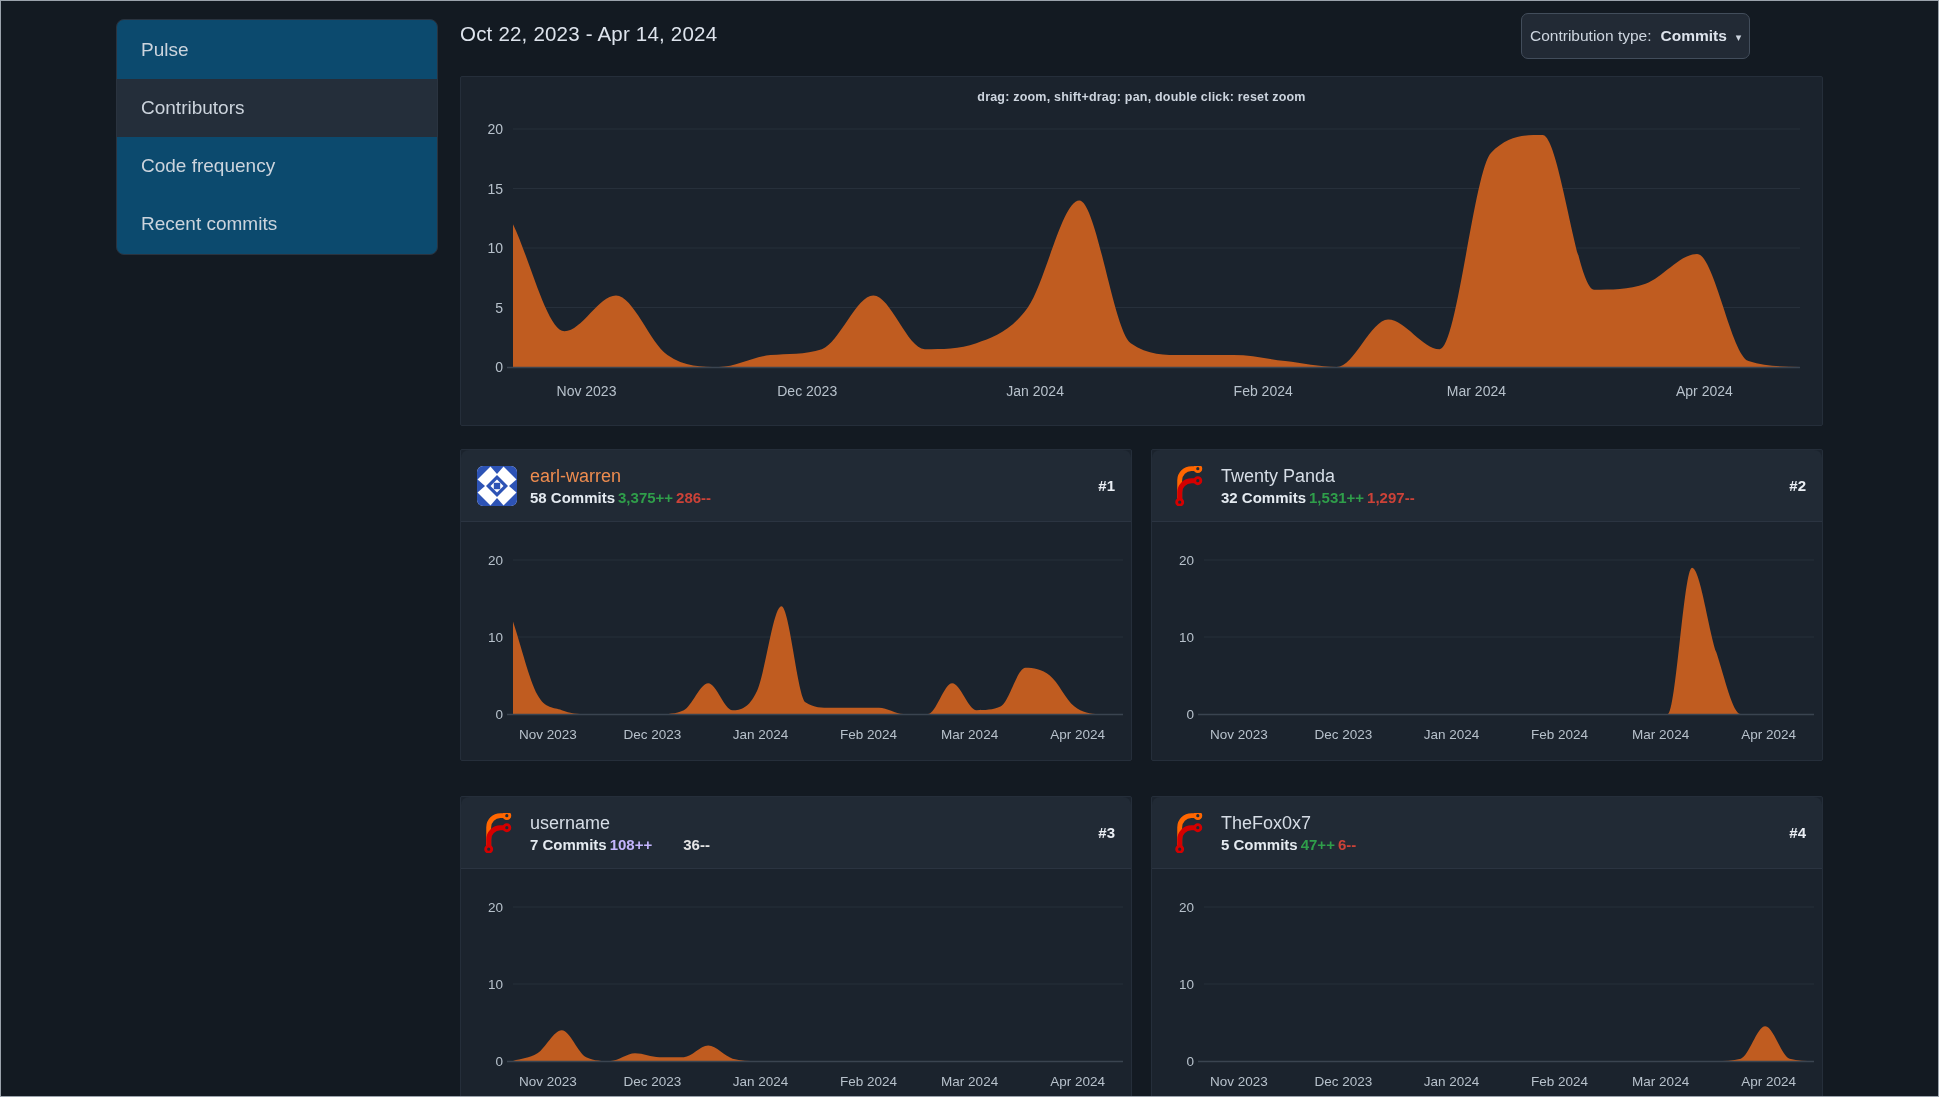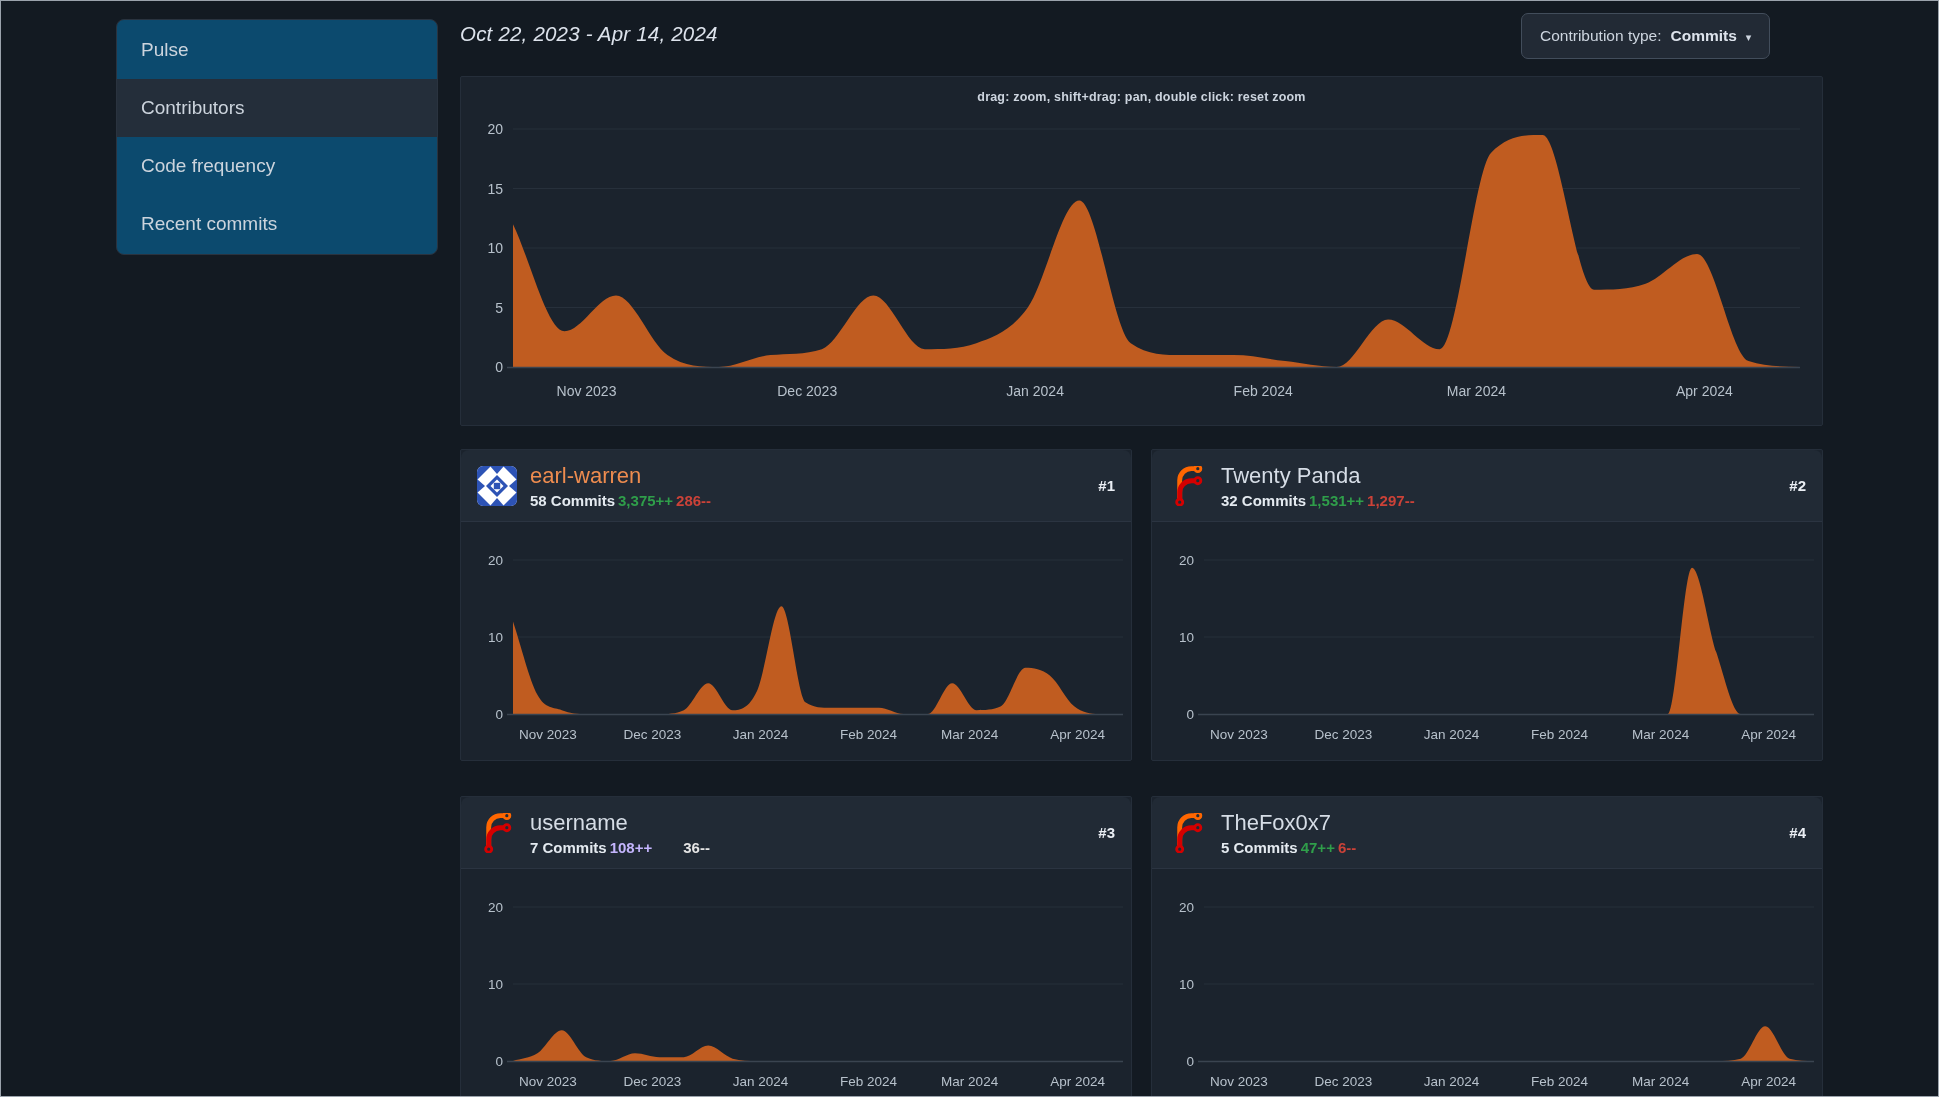--- a/index.html
+++ b/index.html
@@ -22,7 +22,7 @@
   
   .page-title {
     position:absolute; left:459px; top:21px;
-    font-size:20.5px; color:#dde3ec; letter-spacing:0.2px;font-style:italic;
+    font-size:20.5px; color:#dde3ec; letter-spacing:0.2px;
   }
   .contrib-btn {
     position:absolute; left:1520px; top:12px; height:46px;

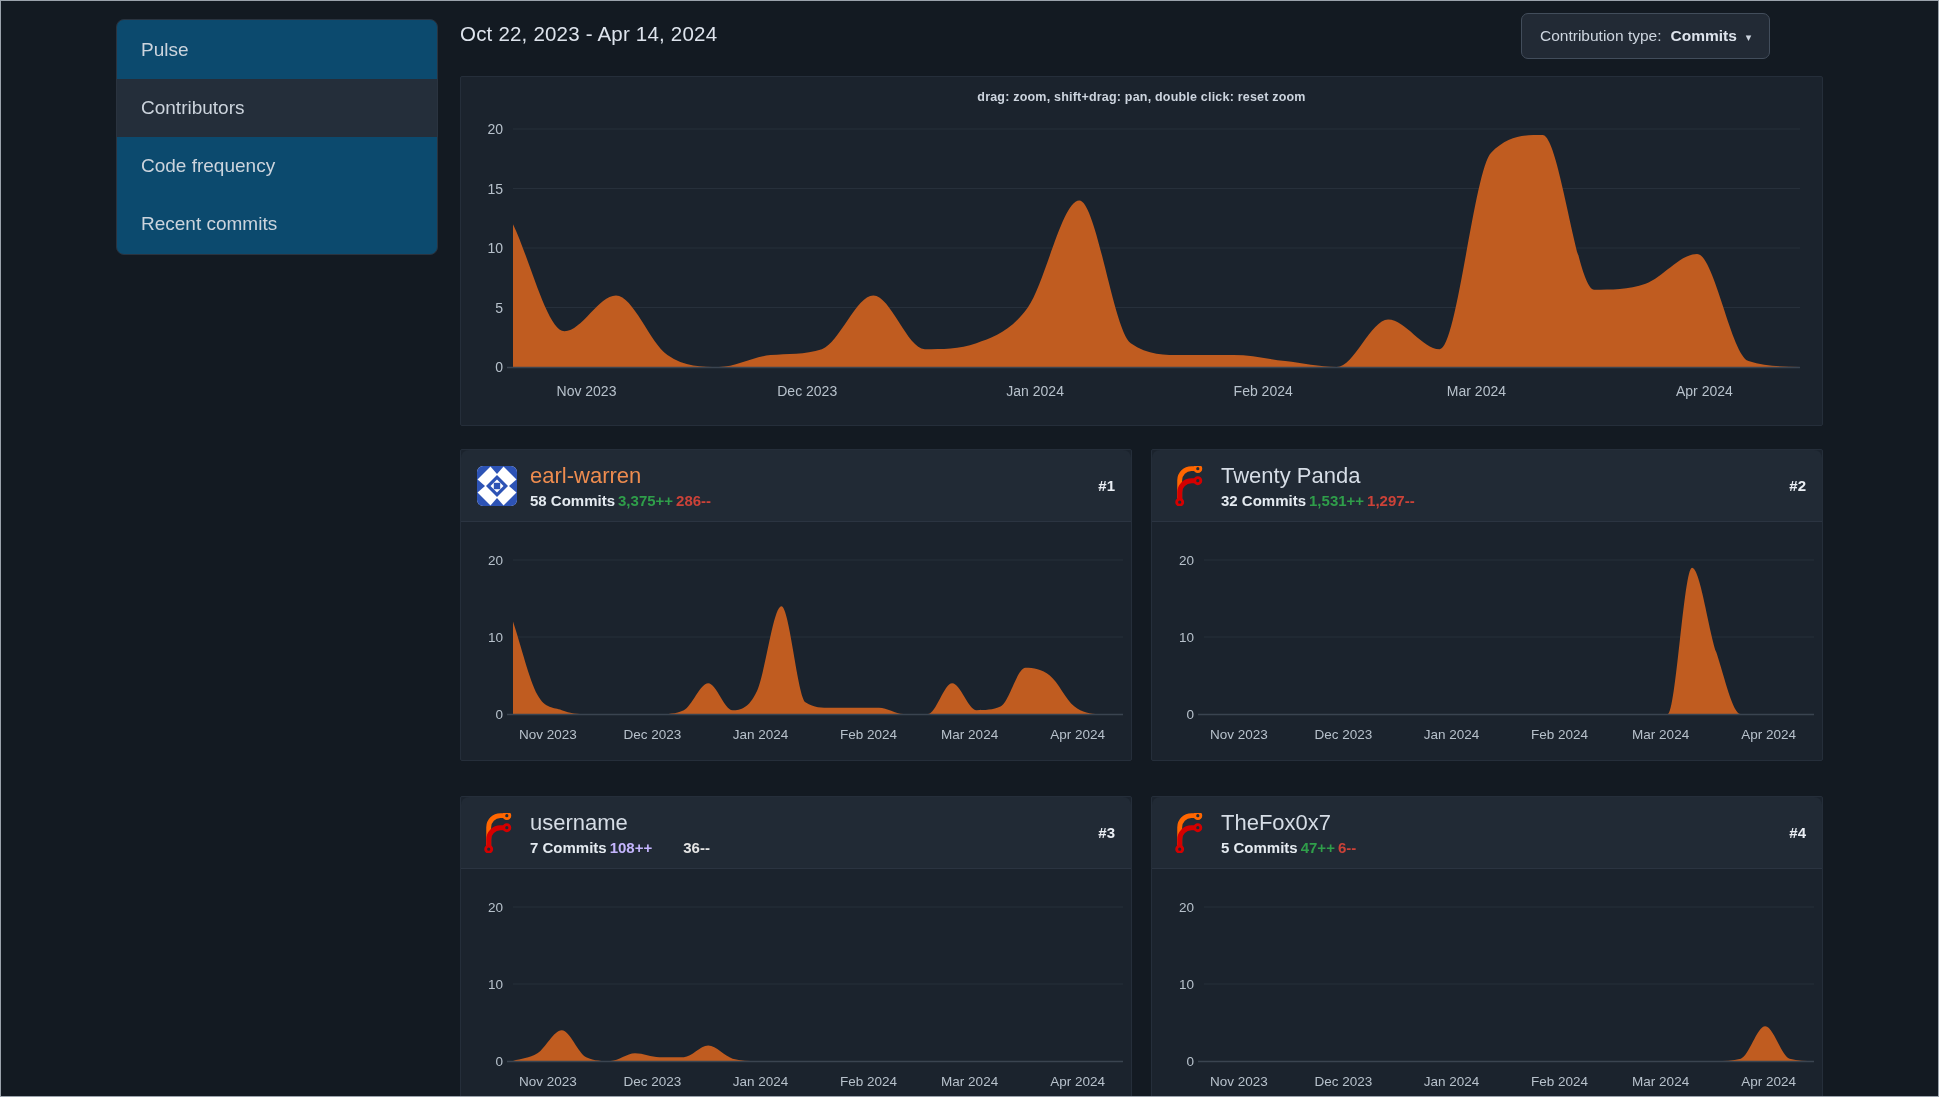--- a/index.html
+++ b/index.html
@@ -26,7 +26,7 @@
   }
   .contrib-btn {
     position:absolute; left:1520px; top:12px; height:46px;
-    display:flex; align-items:center; gap:9px; padding:0 18px;
+    display:flex; align-items:center; gap:9px; padding:0 8px;
     background:#222a35; border:1px solid #424d5b; border-radius:7px;
     font-size:15.5px; color:#cdd5df; cursor:pointer; box-sizing:border-box;
   }

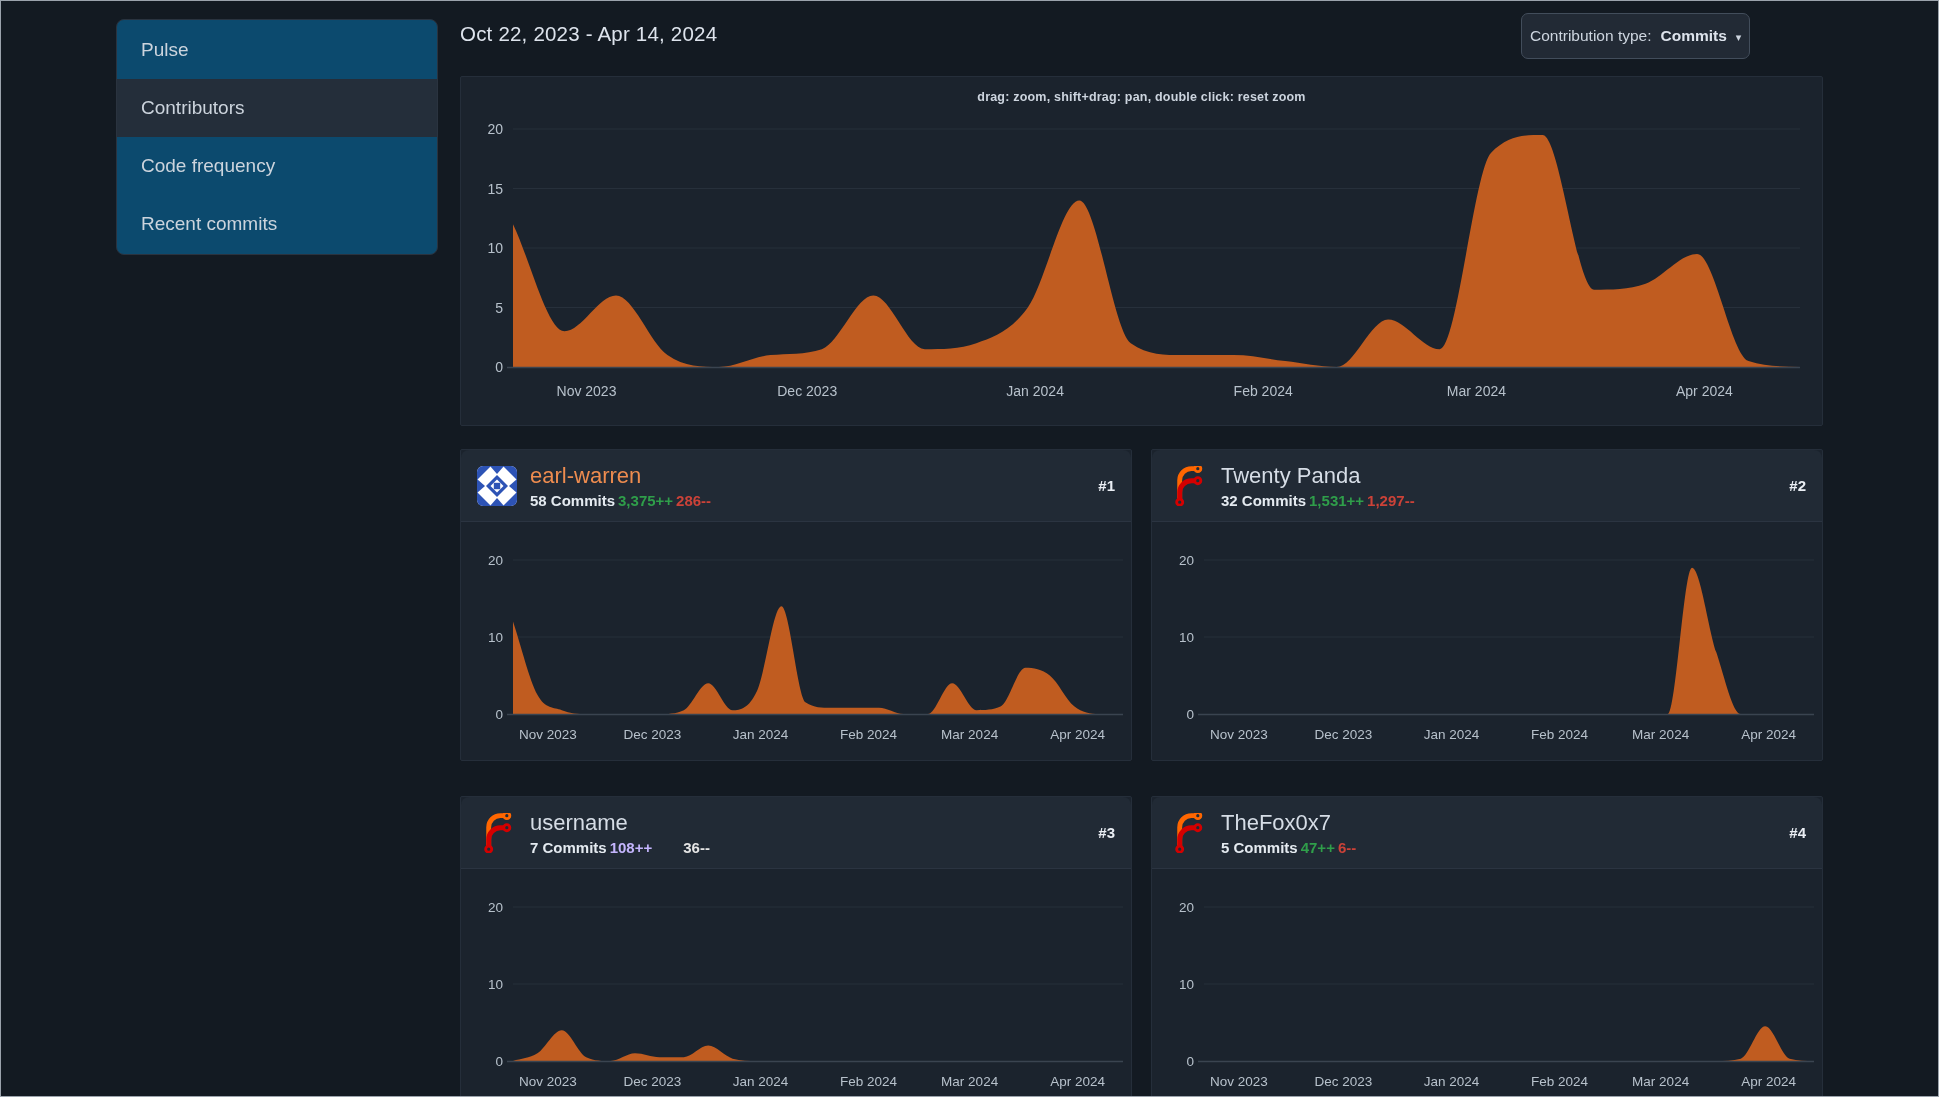--- a/index.html
+++ b/index.html
@@ -54,7 +54,7 @@
     border-radius:8px 8px 0 0; box-sizing:border-box;
   }
   .avatar { width:40px; height:40px; border-radius:6px; margin-right:13px; flex:none; display:block; }
-  .c-name { font-size:22px; color:#d6dde6; line-height:1.25; }
+  .c-name { font-size:18px; color:#d6dde6; line-height:1.25; }
   .c-name.link { cursor:pointer; }
   .c-stats { font-size:15px; font-weight:bold; color:#e4eaf0; display:flex; gap:3px; margin-top:2px; }
   .rank { margin-left:auto; font-size:15px; font-weight:bold; color:#eaeef4; }

